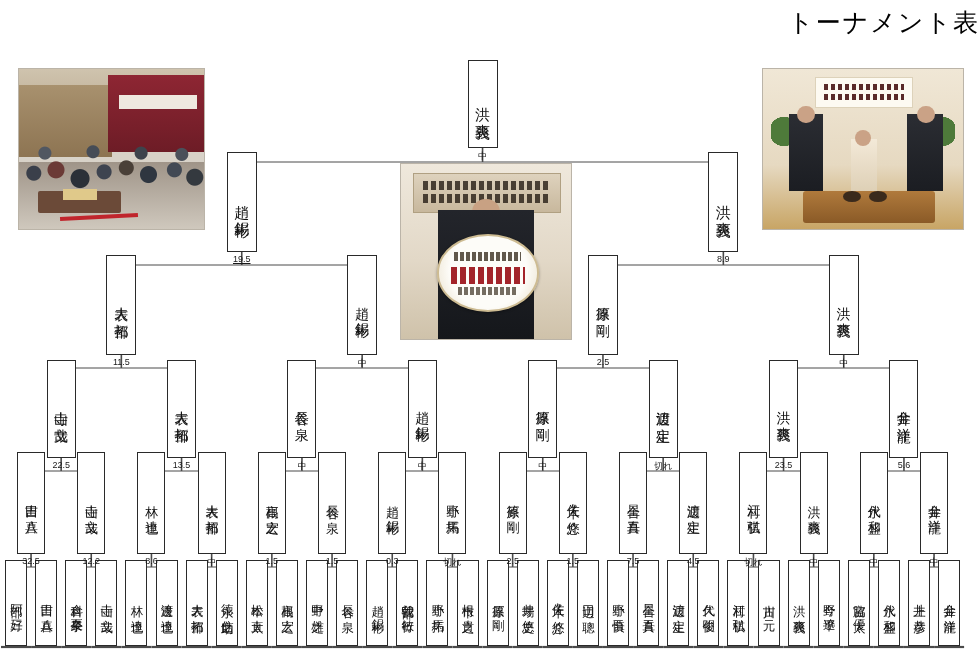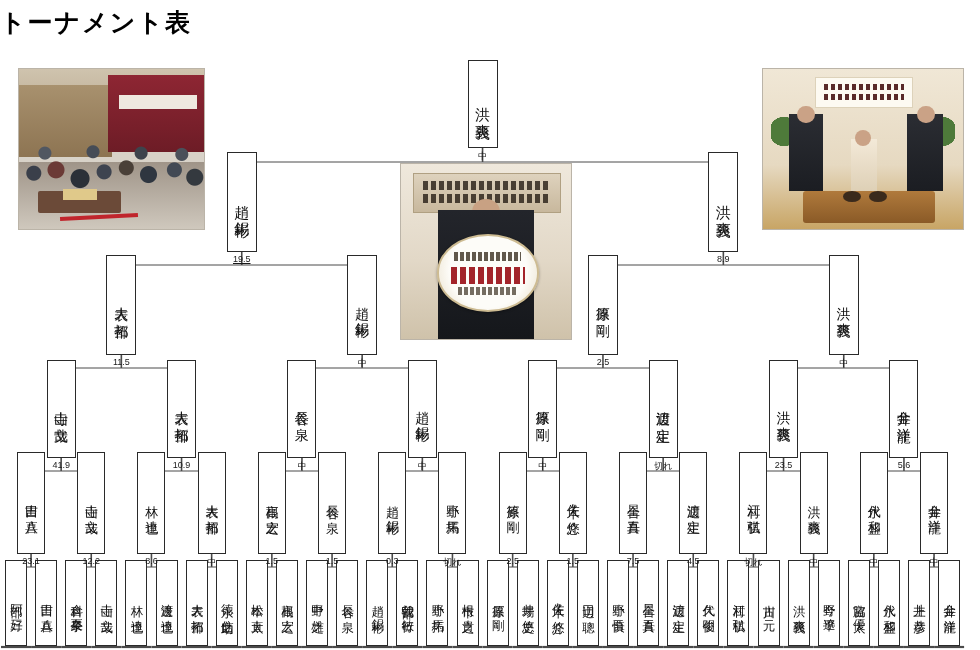--- a/index.html
+++ b/index.html
@@ -22,10 +22,10 @@
     top: 6px;
     left: 0;
     width: 980px;
-    text-align: left;
+    text-align: right;
     font-size: 25px;
     letter-spacing: 2px;
-    font-weight: 700;
+    font-weight: 400;
     color: #000;
   }
 

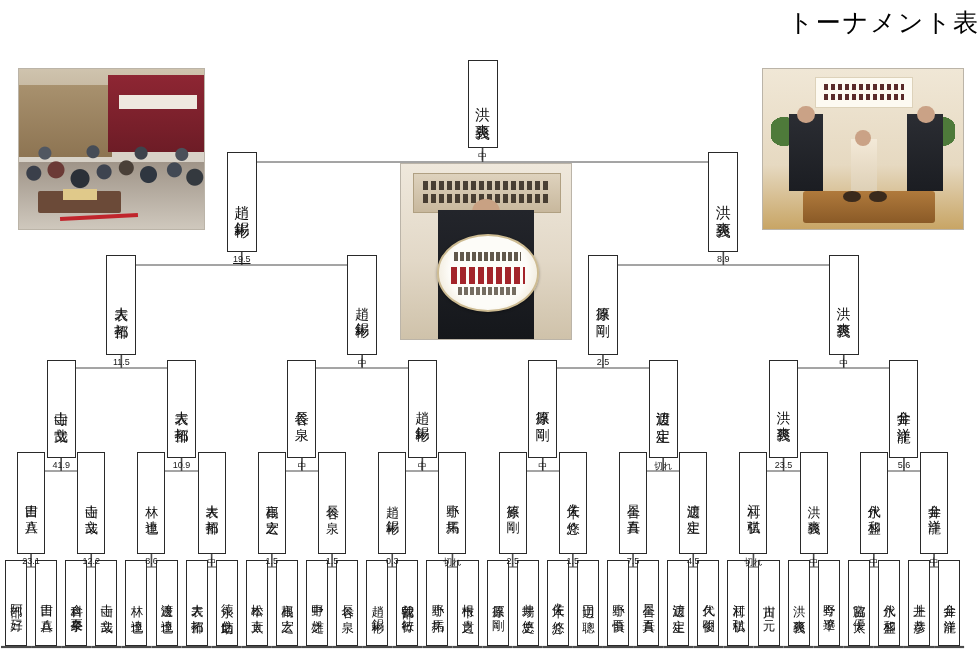--- a/index.html
+++ b/index.html
@@ -554,7 +554,7 @@
     <div class="score" style="left: 813.65px; top: 556px;">中</div>
     <div class="score" style="left: 873.85px; top: 556px;">中</div>
     <div class="score" style="left: 934.05px; top: 556px;">中</div>
-    <div class="score" style="left: 61.15px; top: 460px;">41.9</div>
+    <div class="score" style="left: 61.15px; top: 460px;">22.5</div>
     <div class="score" style="left: 181.55px; top: 460px;">10.9</div>
     <div class="score" style="left: 301.95px; top: 460px;">中</div>
     <div class="score" style="left: 422.35px; top: 460px;">中</div>

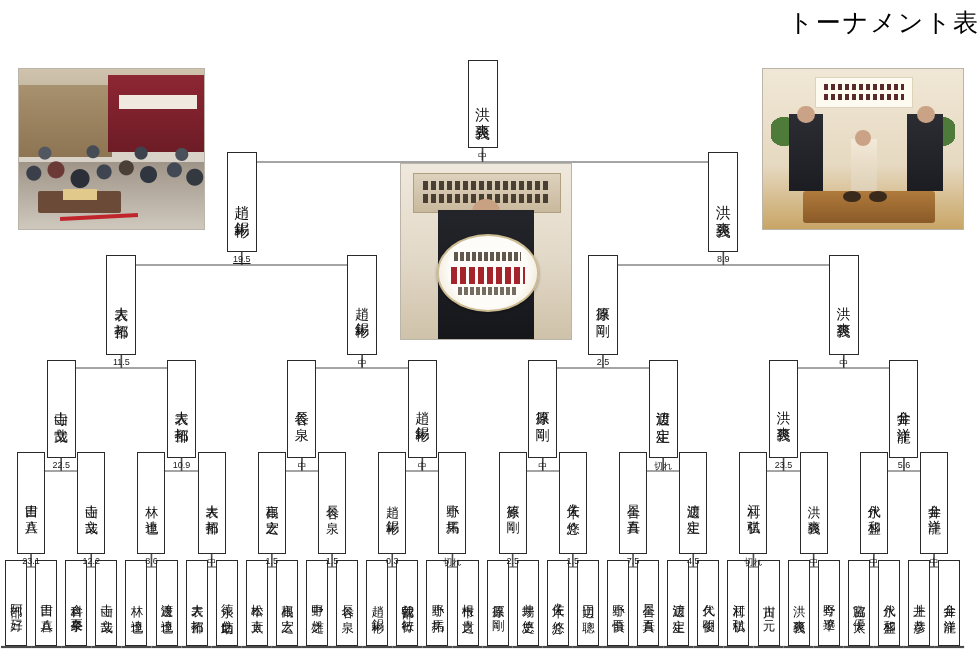--- a/index.html
+++ b/index.html
@@ -555,7 +555,7 @@
     <div class="score" style="left: 873.85px; top: 556px;">中</div>
     <div class="score" style="left: 934.05px; top: 556px;">中</div>
     <div class="score" style="left: 61.15px; top: 460px;">22.5</div>
-    <div class="score" style="left: 181.55px; top: 460px;">10.9</div>
+    <div class="score" style="left: 181.55px; top: 460px;">13.5</div>
     <div class="score" style="left: 301.95px; top: 460px;">中</div>
     <div class="score" style="left: 422.35px; top: 460px;">中</div>
     <div class="score" style="left: 542.75px; top: 460px;">中</div>

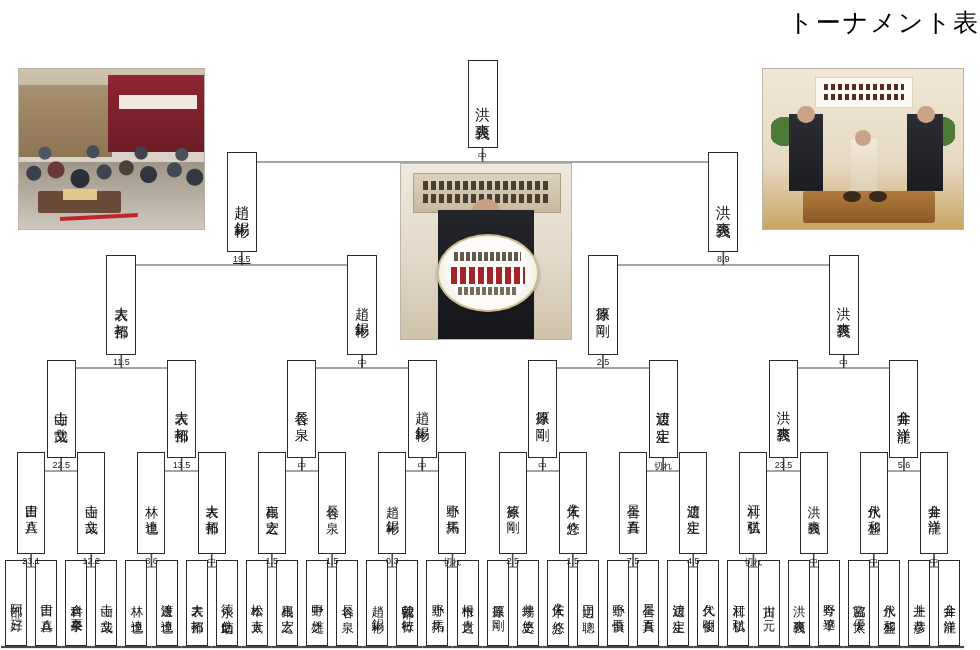--- a/index.html
+++ b/index.html
@@ -538,7 +538,7 @@
     <div class="nbox r0" style="left: 226.75px; top: 152px; width: 30px; height: 100px;">趙　錫彬</div>
     <div class="nbox r0" style="left: 708.35px; top: 152px; width: 30px; height: 100px;">洪　爽義</div>
     <div class="nbox r0" style="left: 467.55px; top: 60px; width: 30px; height: 88px;">洪　爽義</div>
-    <div class="score" style="left: 31.05px; top: 556px;">23.1</div>
+    <div class="score" style="left: 31.05px; top: 556px;">32.5</div>
     <div class="score" style="left: 91.25px; top: 556px;">12.2</div>
     <div class="score" style="left: 151.45px; top: 556px;">8.6</div>
     <div class="score" style="left: 211.65px; top: 556px;">中</div>

